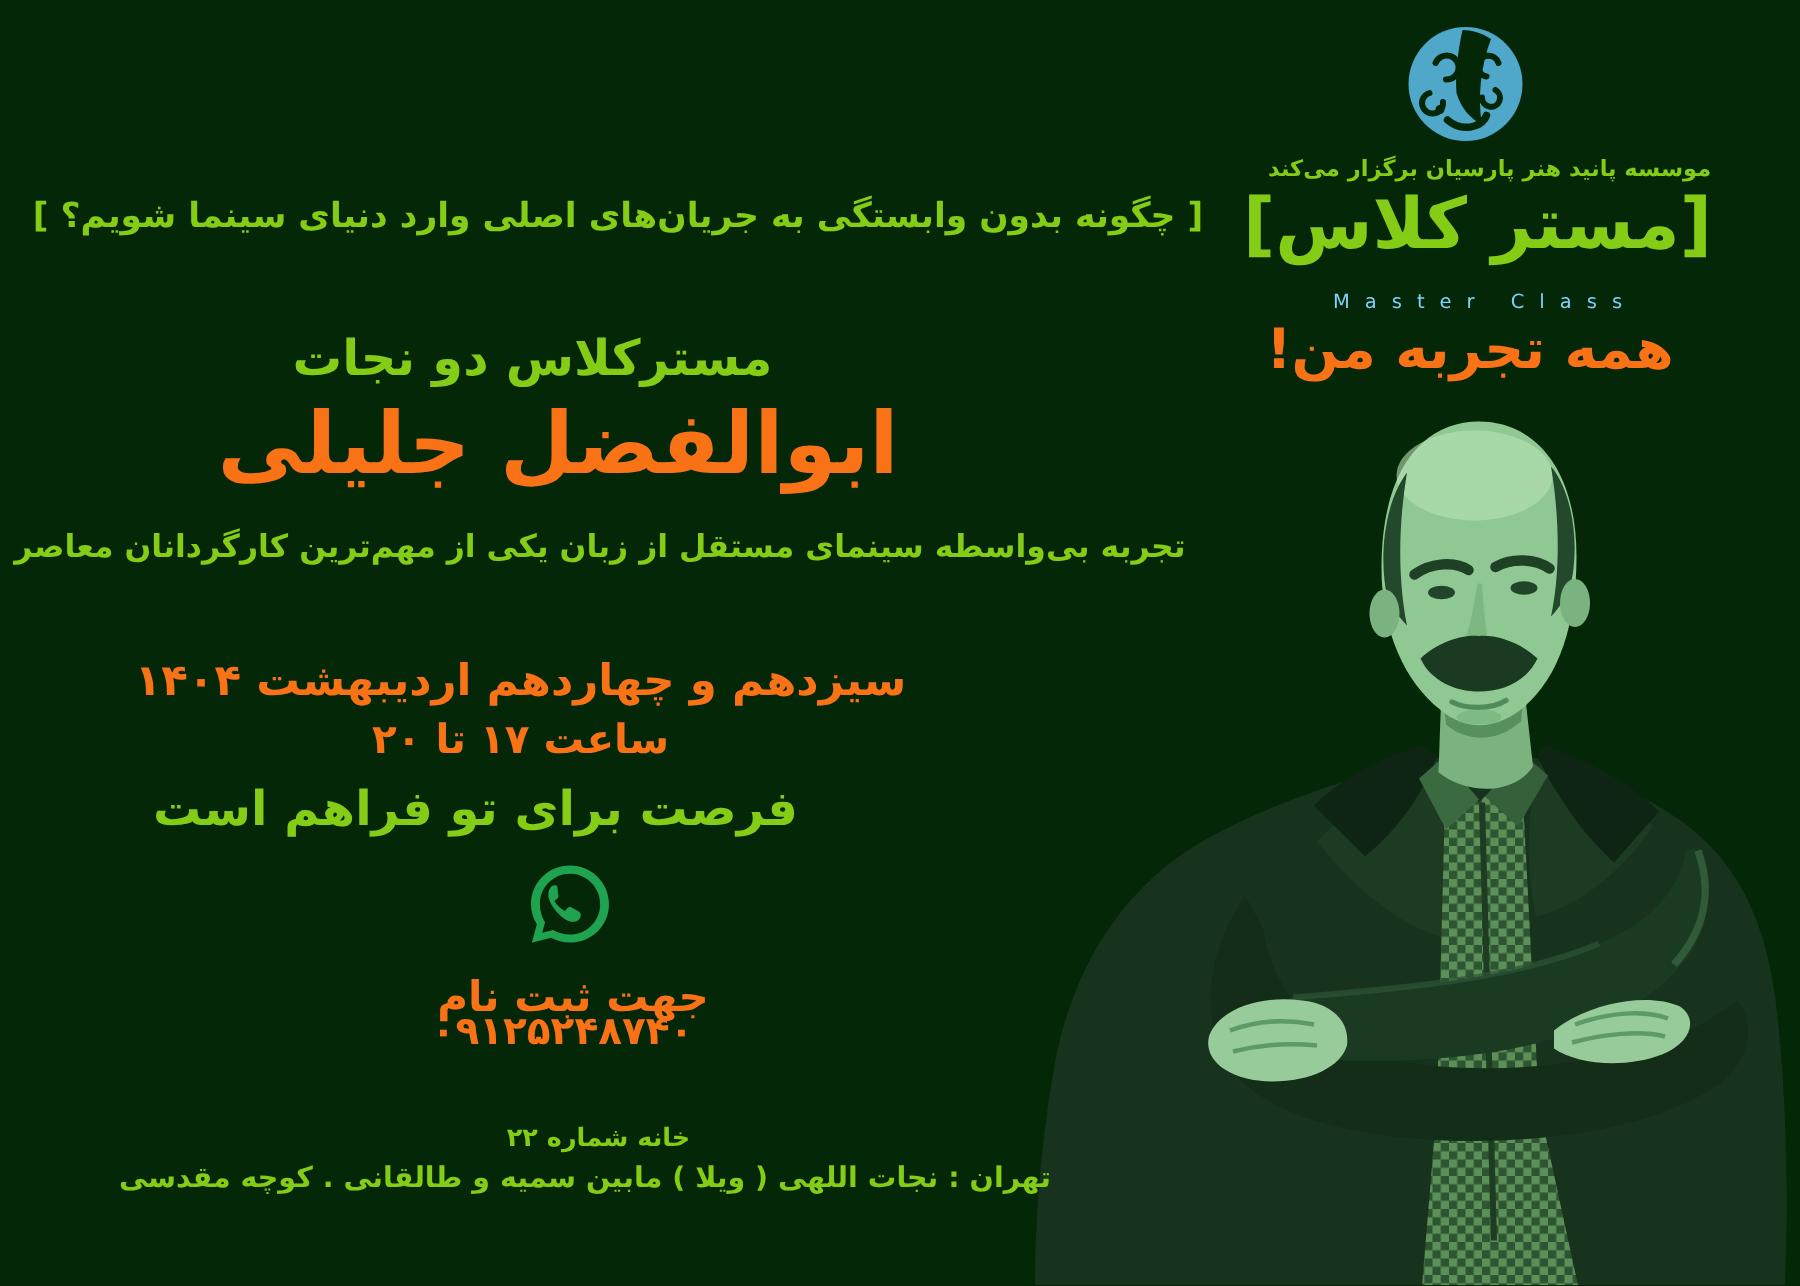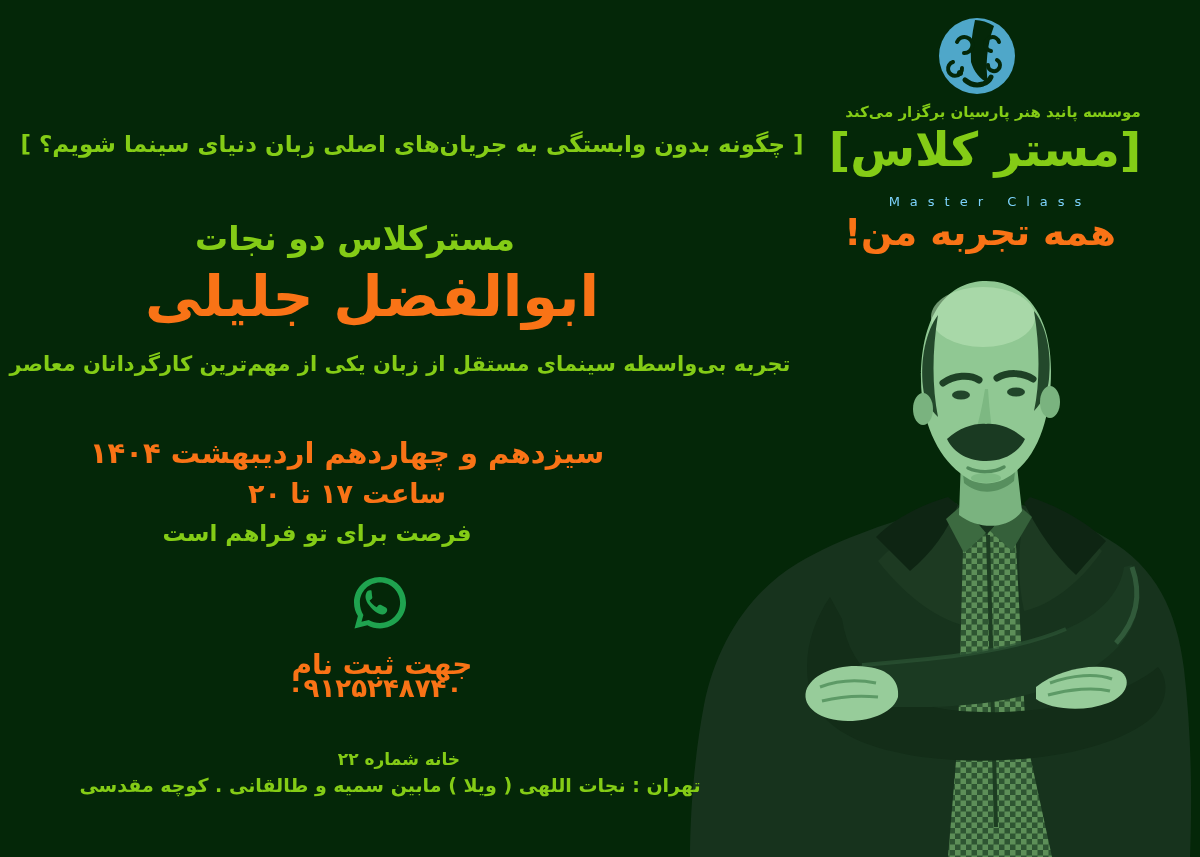--- a/index.html
+++ b/index.html
@@ -116,7 +116,7 @@
     <div class="abs ctr brand-en">Master Class</div>
     <div class="abs ctr fa y b tagline">همه تجربه من!</div>
 
-    <div class="abs ctr fa w b question">[ چگونه بدون وابستگی به جریان‌های اصلی زبان دنیای سینما شویم؟ ]</div>
+    <div class="abs ctr fa w b question">[ چگونه بدون وابستگی به جریان‌های اصلی وارد دنیای سینما شویم؟ ]</div>
 
     <div class="abs ctr fa w b kind">مسترکلاس دو نجات</div>
     <div class="abs ctr fa y b instructor">ابوالفضل جلیلی</div>

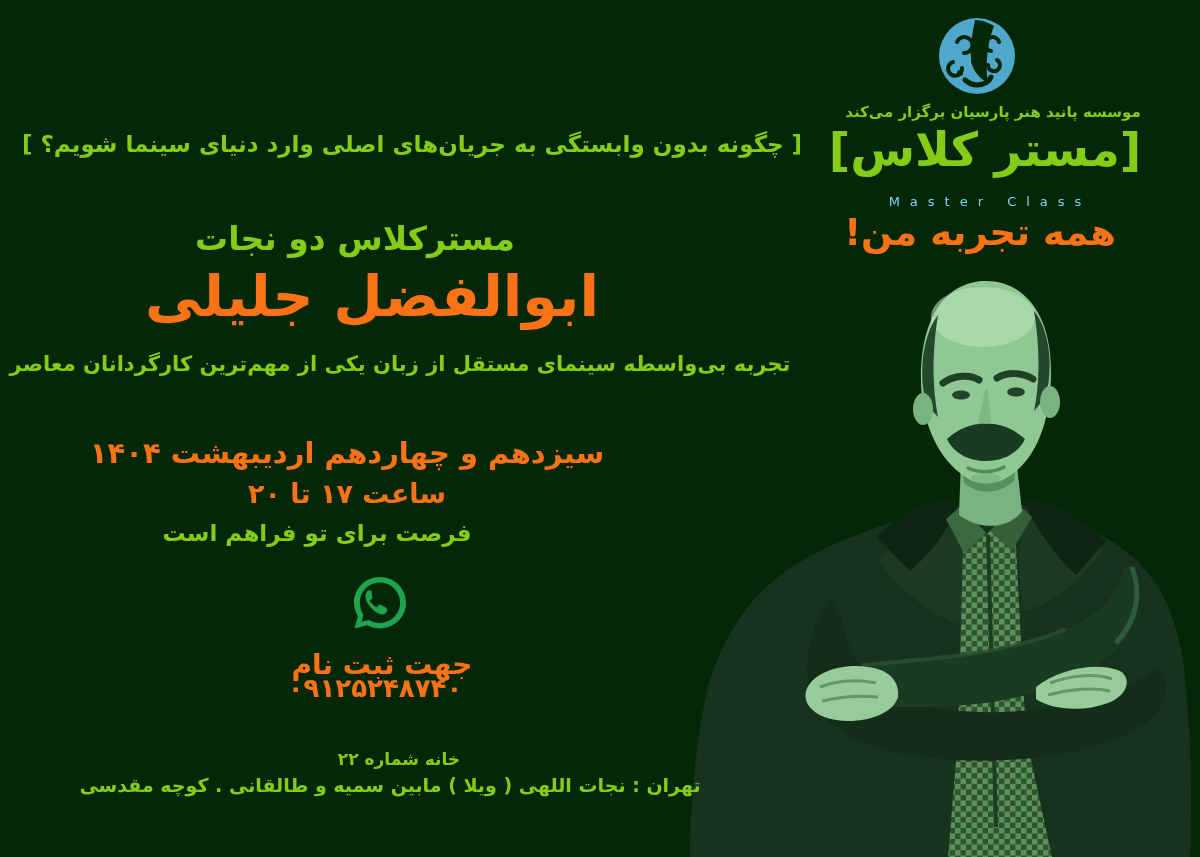--- a/index.html
+++ b/index.html
@@ -30,7 +30,7 @@
   .description{left:400px;top:352px;font-size:21px;}
   .dates{left:347px;top:436px;font-size:29px;}
   .hours{left:347px;top:478px;font-size:27px;text-align:right;}
-  .slogan{left:317px;top:520px;font-size:23px;text-align:center;}
+  .slogan{left:317px;top:520px;font-size:32px;text-align:center;}
   .whatsapp{left:348px;top:572px;width:64px;height:64px;}
   .reg-label{left:382px;top:648px;font-size:28px;}
   .phone{left:375px;top:673px;font-size:26px;letter-spacing:2px;}

